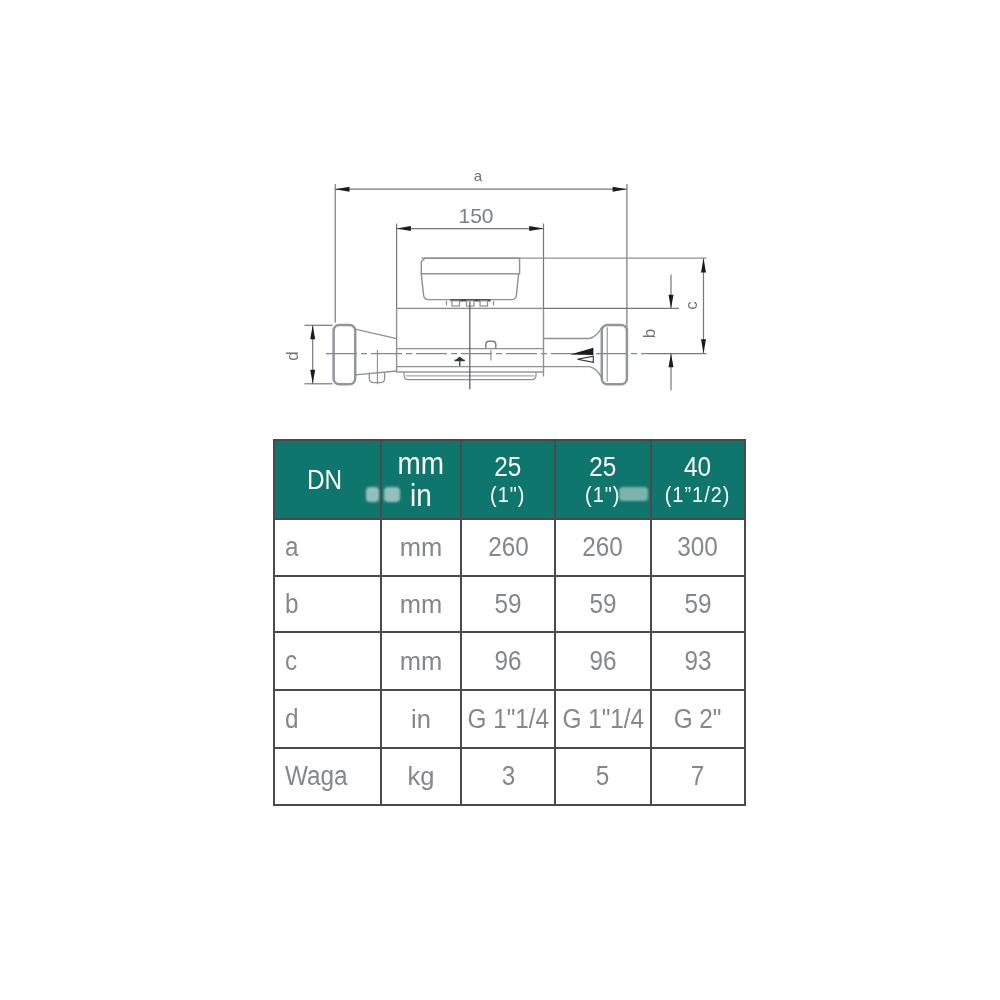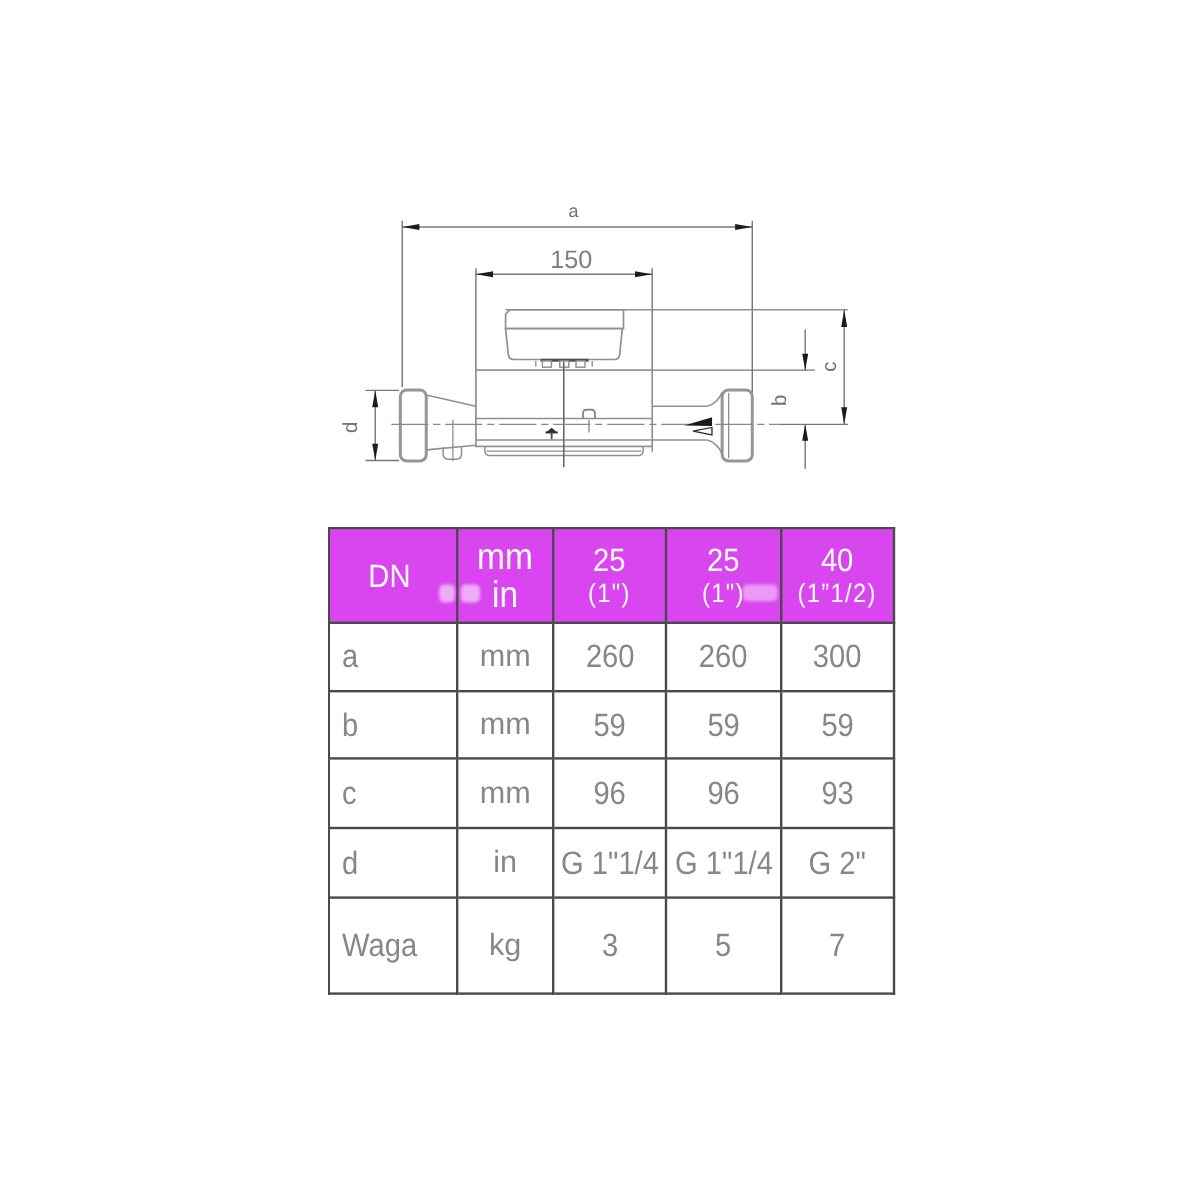--- a/index.html
+++ b/index.html
@@ -12,7 +12,7 @@
   table.spec td .t{display:inline-block;transform:scaleX(0.9);}
   table.spec td.rowlab{text-align:left;padding-left:10px;}
   table.spec td.rowlab .t{transform-origin:0 50%;}
-  table.spec tr.hdr td{background:#d946ef;color:#fcfcfc;padding-top:3px;}
+  table.spec tr.hdr td{background:#0f766e;color:#fcfcfc;padding-top:3px;}
   .sub{font-size:22px;display:block;line-height:26.5px;letter-spacing:1.2px;}
   table.spec td.unit{font-size:25.5px;}
   table.spec td.unit .t{transform:none;}

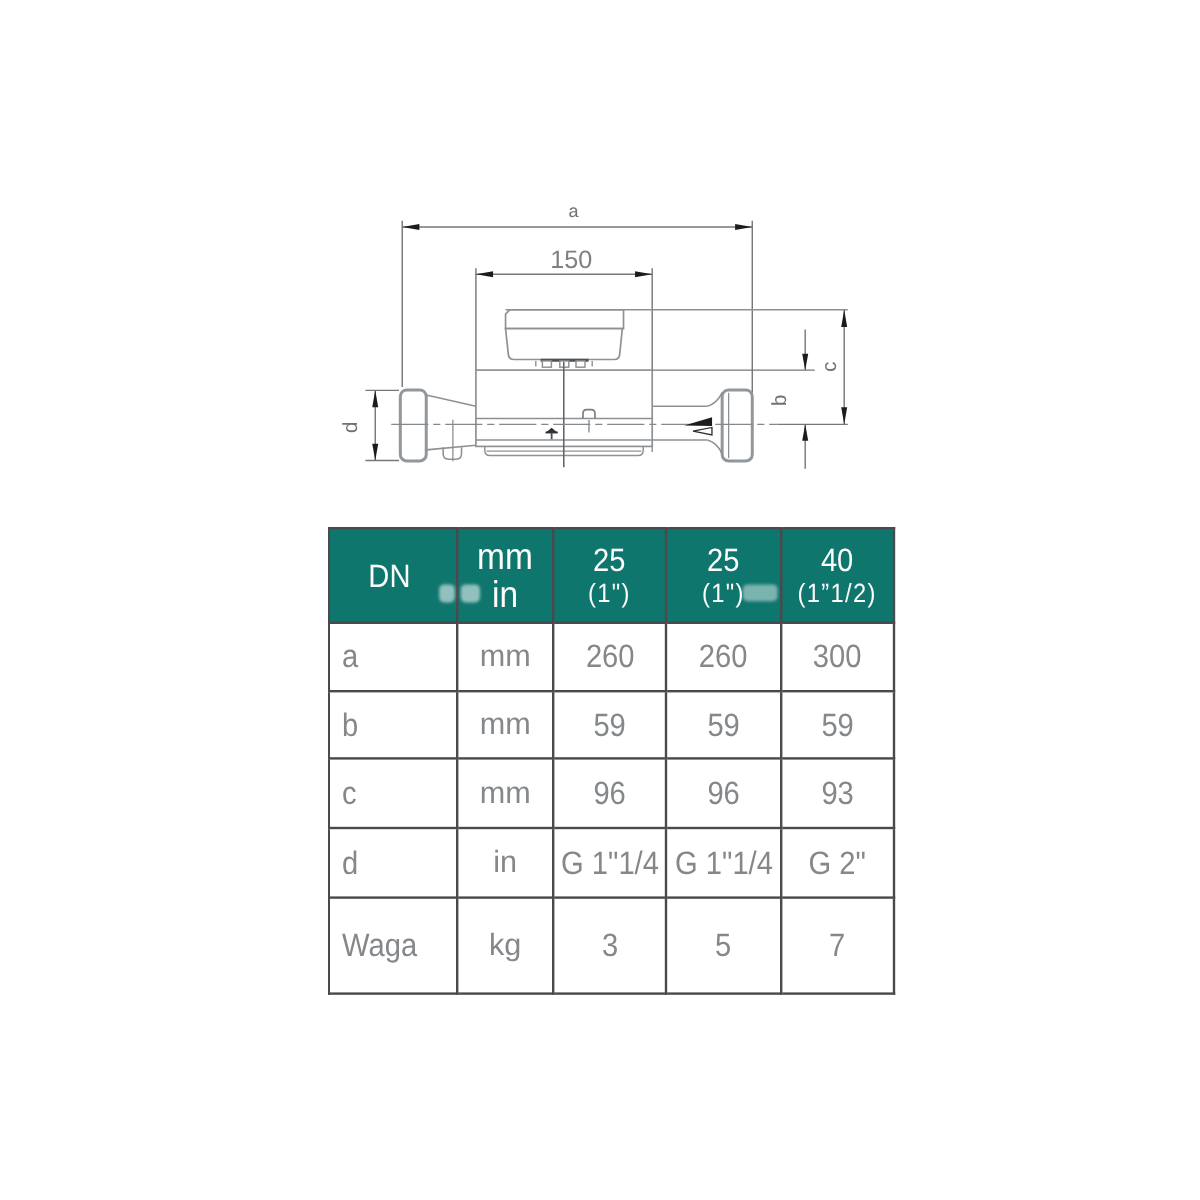--- a/index.html
+++ b/index.html
@@ -213,7 +213,7 @@
           <td><span class="t">G 2"</span></td>
   </tr>
 
-  <tr style="height:80px">
+  <tr style="height:57px">
     <td class="rowlab"><span class="t">Waga</span></td>
           <td class="unit"><span class="t">kg</span></td>
           <td><span class="t">3</span></td>

